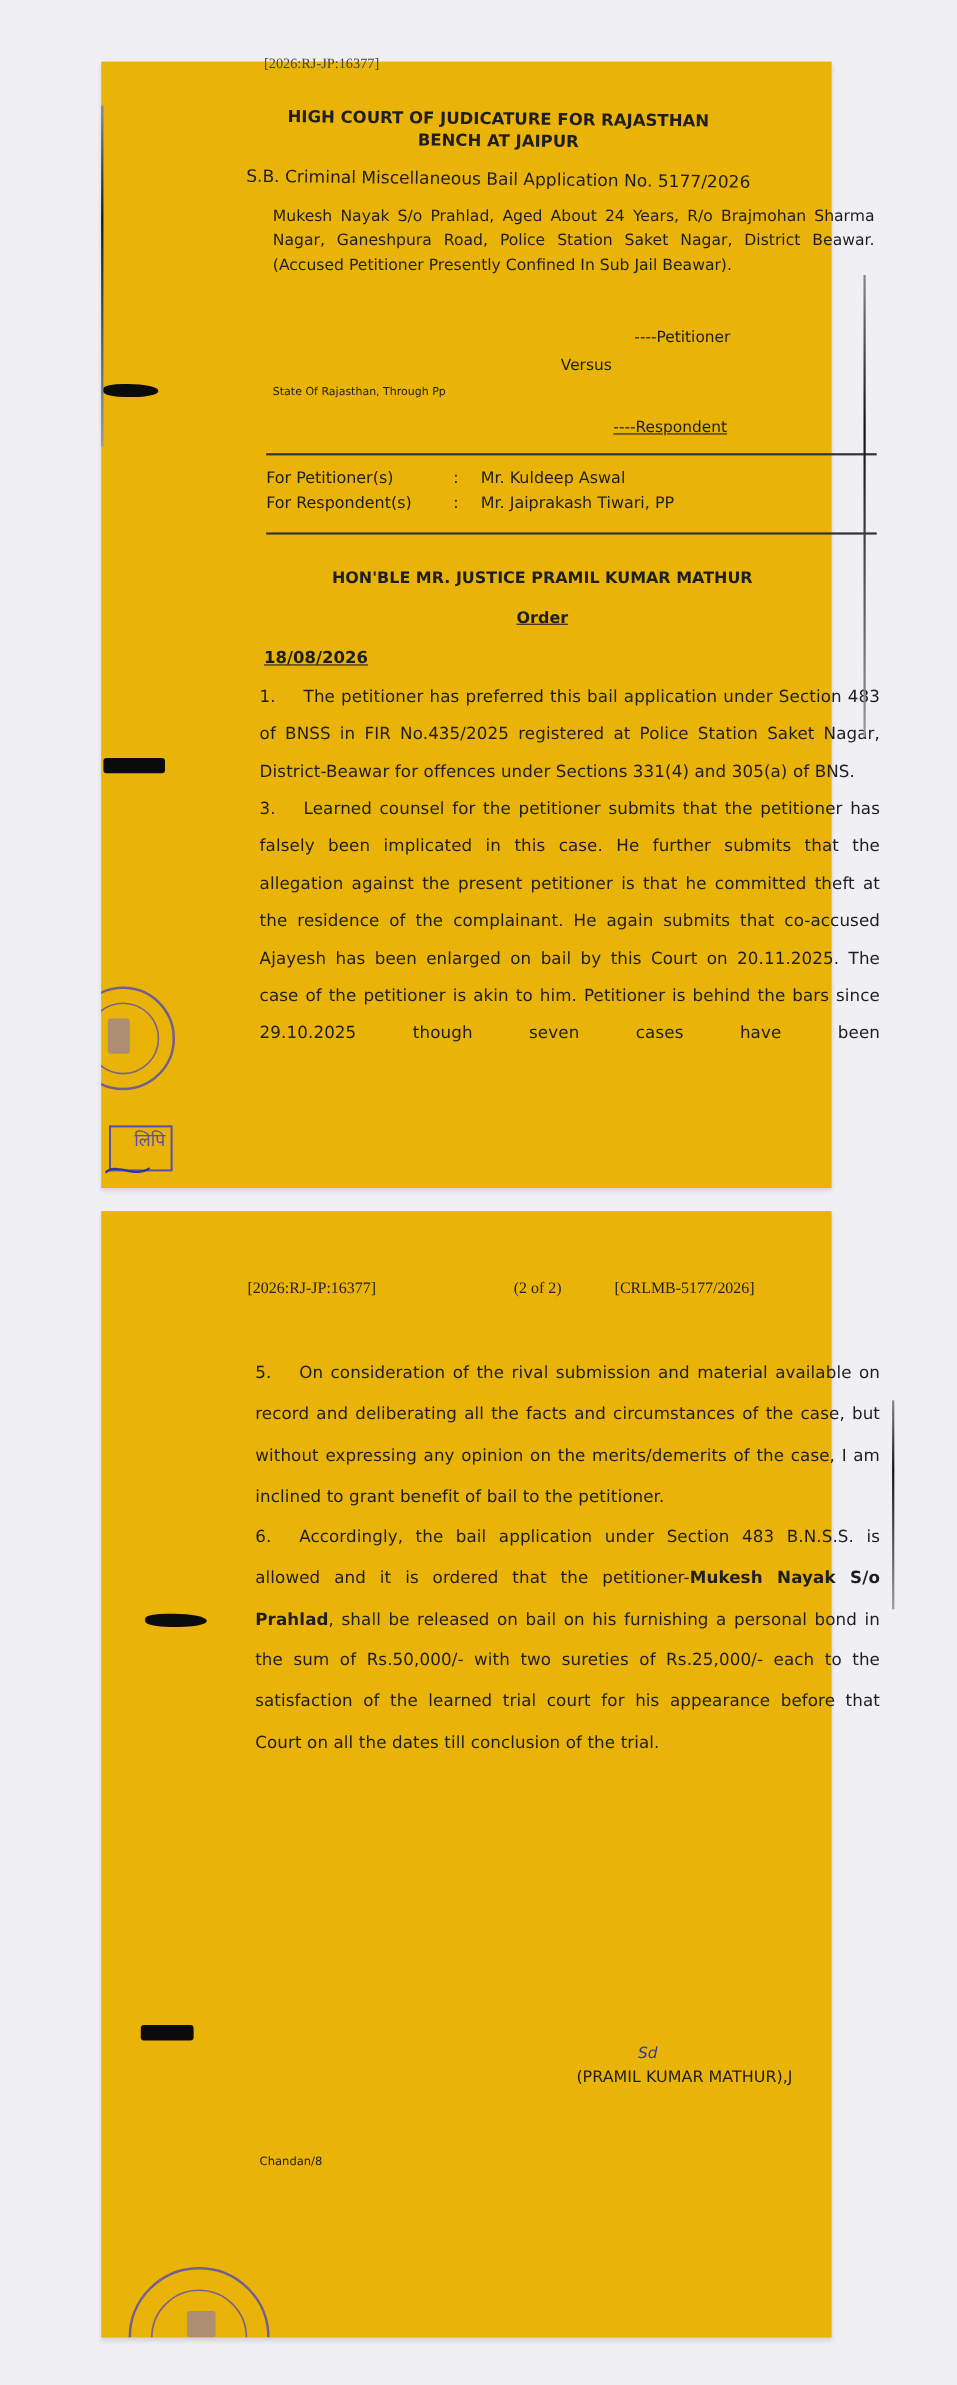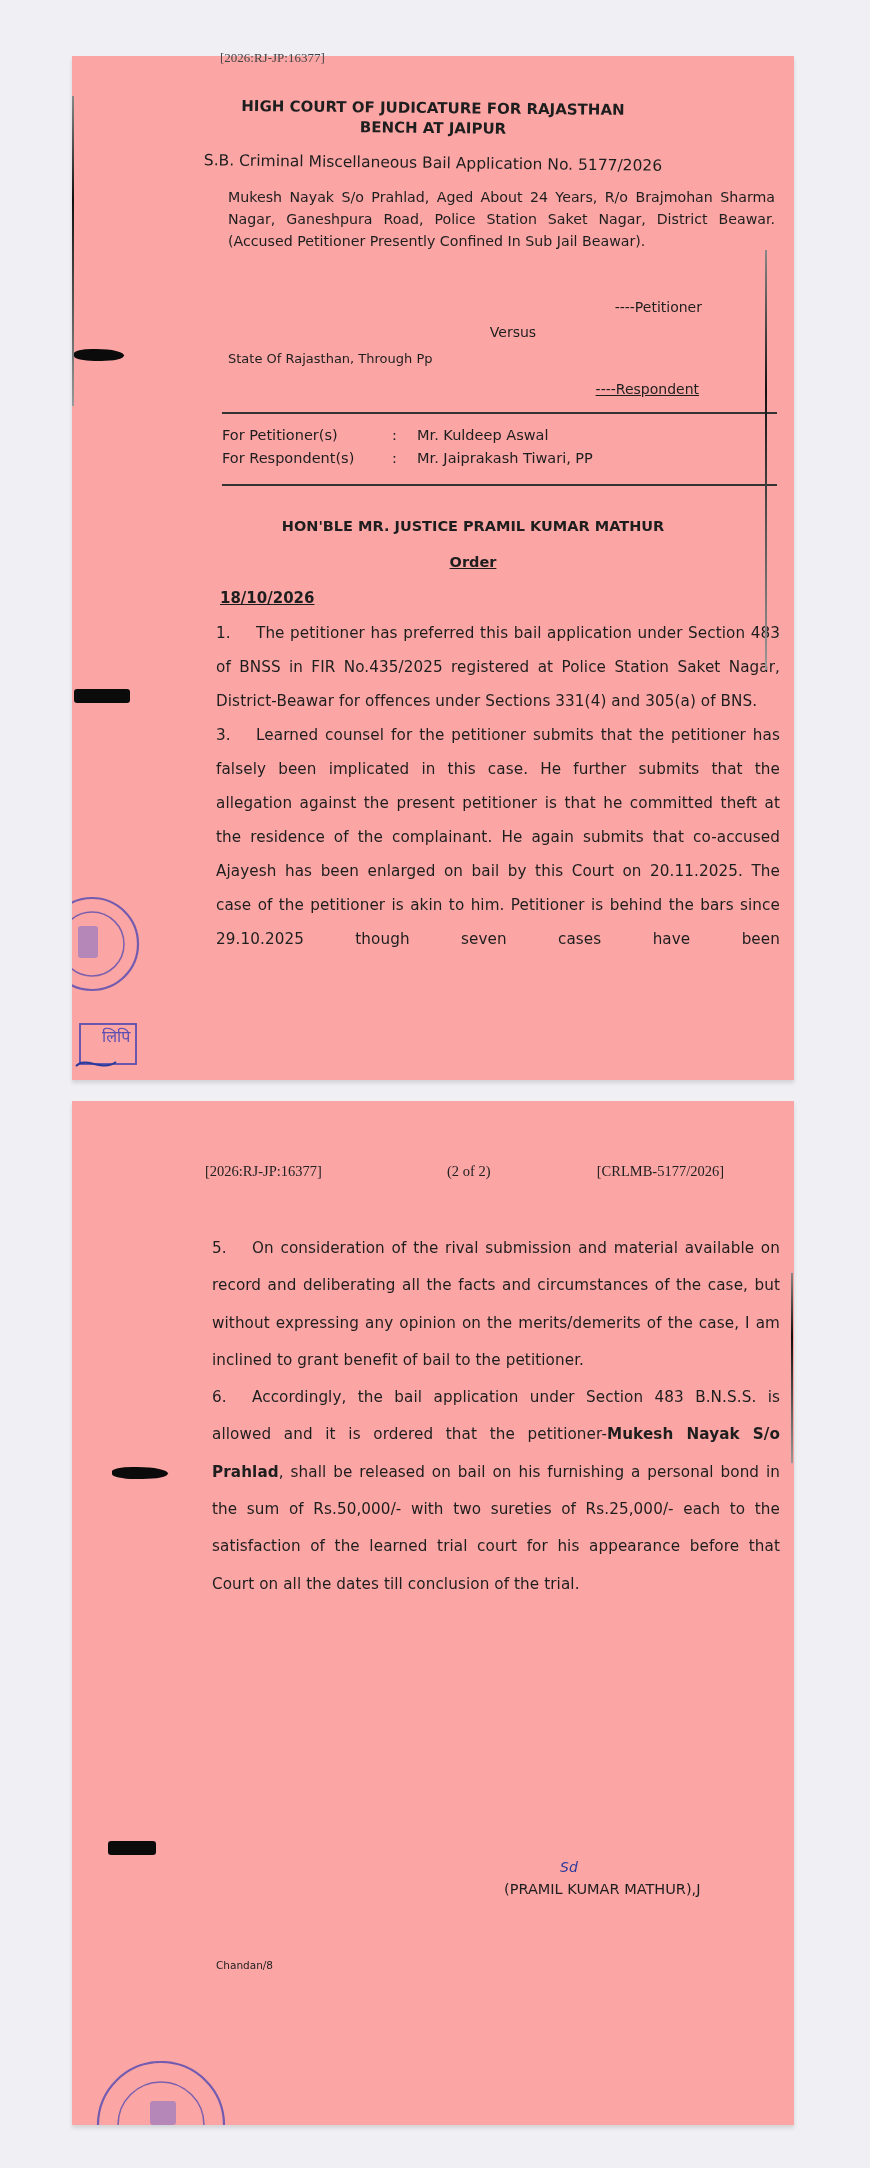--- a/index.html
+++ b/index.html
@@ -8,7 +8,7 @@
       font-family: "DejaVu Sans", sans-serif; color: #1e1e1e;
     }
     .page {
-      position: absolute; left: 72px; width: 722px; background: #fca5a5;
+      position: absolute; left: 92px; width: 664px; background: #eab308;
       box-shadow: 0 3px 4px rgba(0,0,0,0.12);
     }
     #page1 { top: 56px; height: 1024px; }

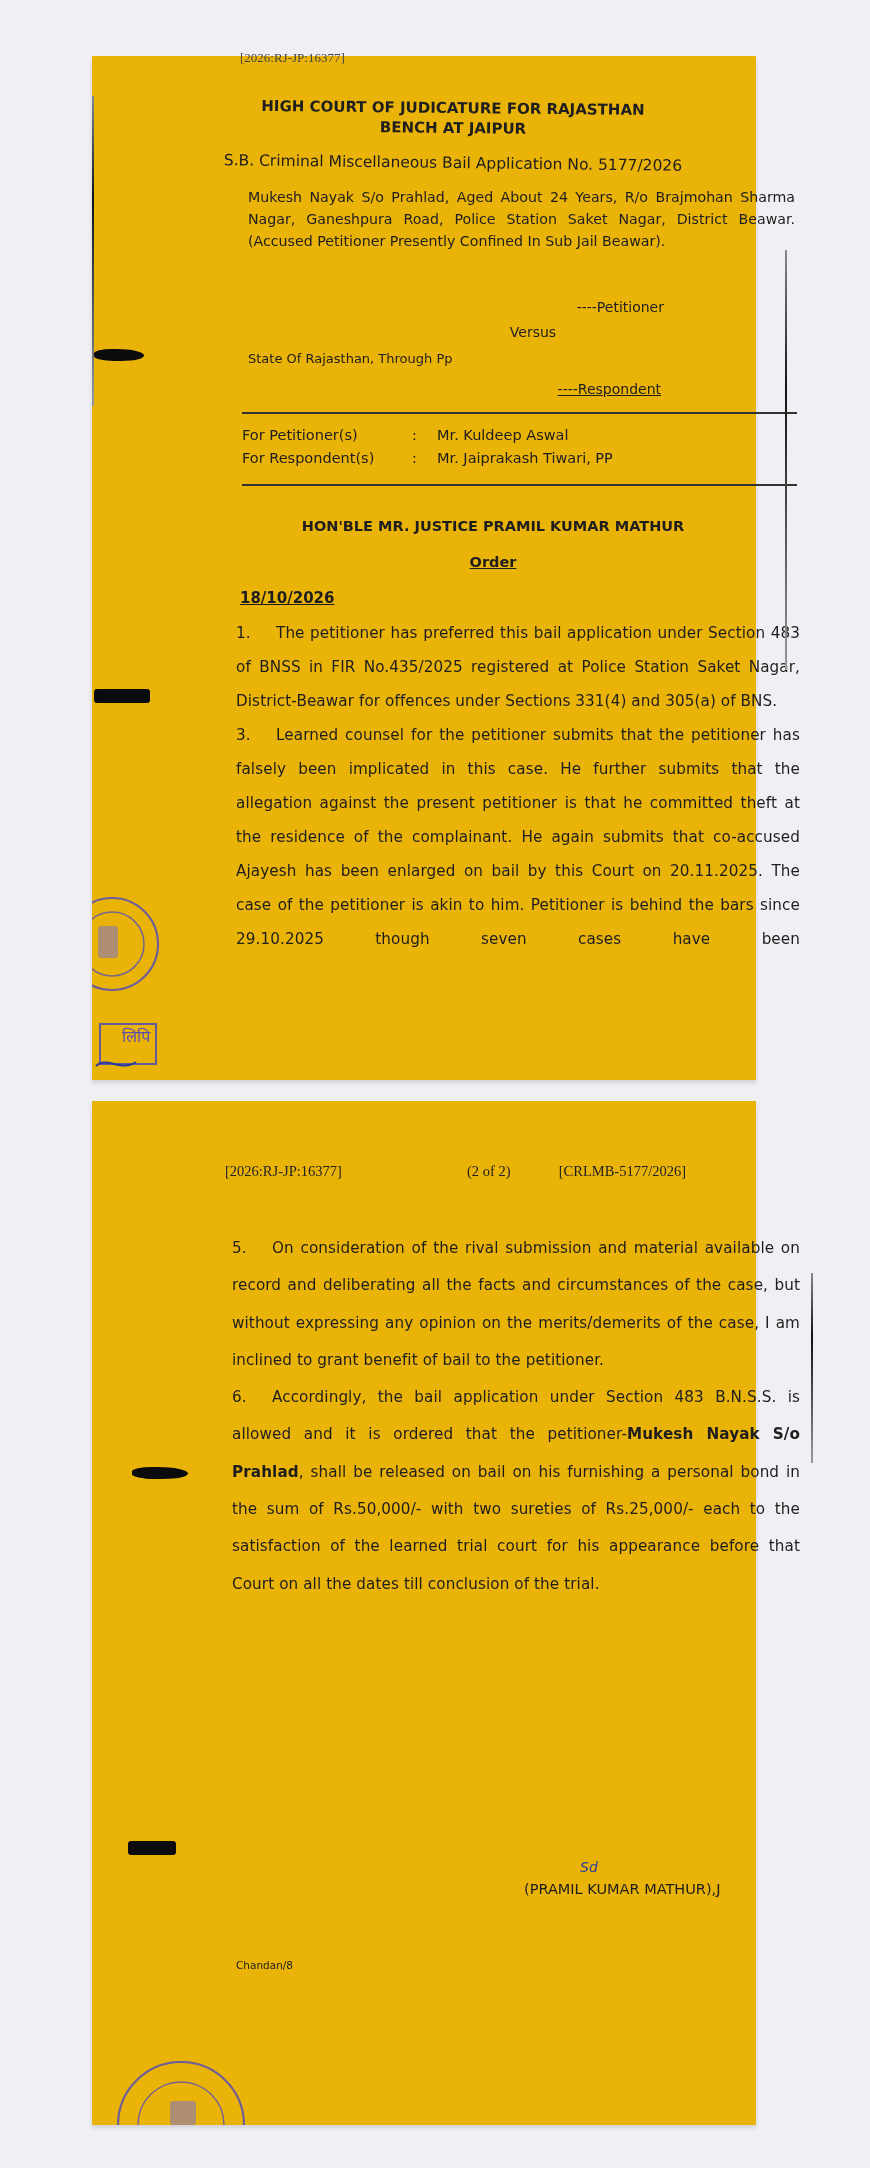--- a/index.html
+++ b/index.html
@@ -50,7 +50,7 @@
   <div class="abs para-block" style="top:130px;">Mukesh Nayak S/o Prahlad, Aged About 24 Years, R/o Brajmohan Sharma Nagar, Ganeshpura Road, Police Station Saket Nagar, District Beawar. (Accused Petitioner Presently Confined In Sub Jail Beawar).</div>
   <div class="abs right-text" style="top:243px;">----Petitioner</div>
   <div class="abs center-text" style="top:268px; left:80px;">Versus</div>
-  <div class="abs" style="top:295px; left:156px; font-size:13px;">State Of Rajasthan, Through Pp</div>
+  <div class="abs" style="top:295px; left:156px; font-size:10px;">State Of Rajasthan, Through Pp</div>
   <div class="abs right-text" style="top:325px; right:95px;text-decoration:underline;">----Respondent</div>
 
   <div class="abs rule" style="top:356px;"></div>

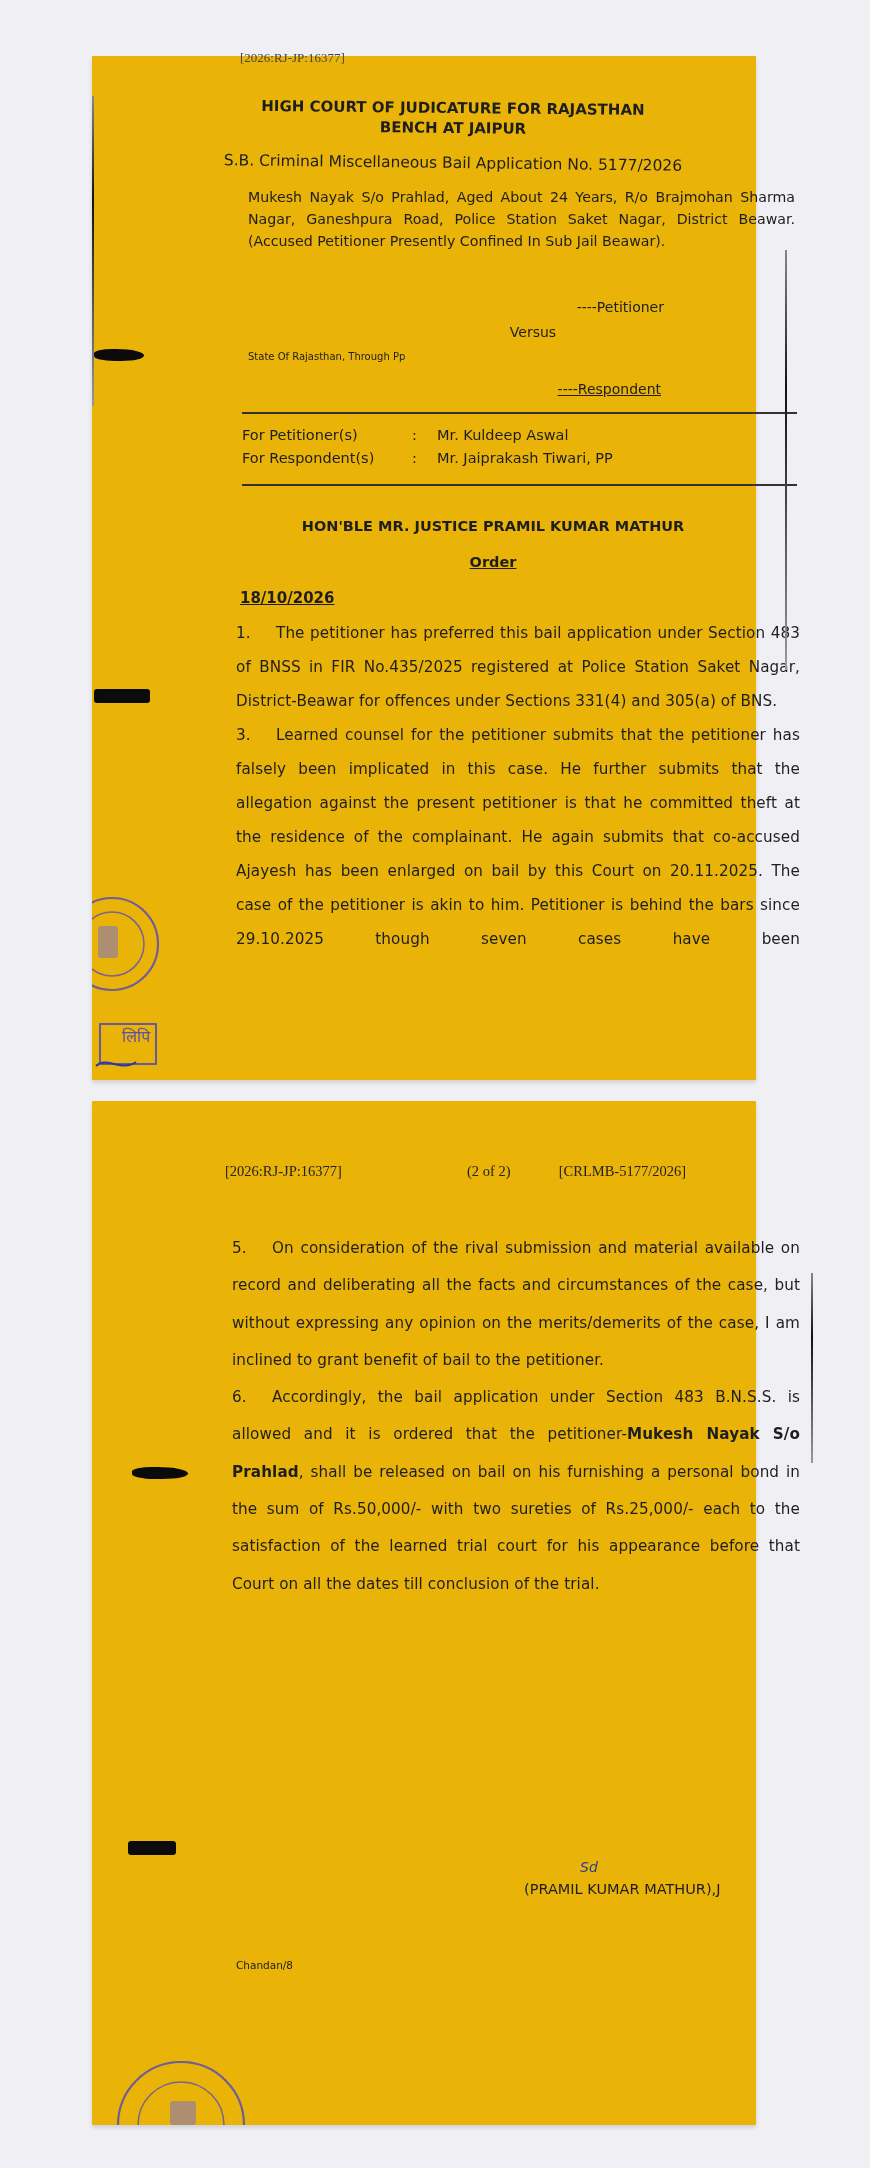--- a/index.html
+++ b/index.html
@@ -70,7 +70,7 @@
 
   <div class="abs bold-c" style="top:462px; left:40px;">HON'BLE MR. JUSTICE PRAMIL KUMAR MATHUR</div>
   <div class="abs bold-c u" style="top:498px; left:40px;">Order</div>
-  <div class="abs u" style="top:533px; left:148px; font-weight:bold; font-size:15px;">18/10/2026</div>
+  <div class="abs u" style="top:533px; left:148px; font-weight:bold; font-size:15px;">18/08/2026</div>
 
   <div class="abs body-text" style="top:560px;">
     <p class="para"><span class="num">1.</span><span>The petitioner has preferred this bail application under Section 483 of BNSS in FIR No.435/2025 registered at Police Station Saket Nagar, District-Beawar for offences under Sections 331(4) and 305(a) of BNS.</span></p>

